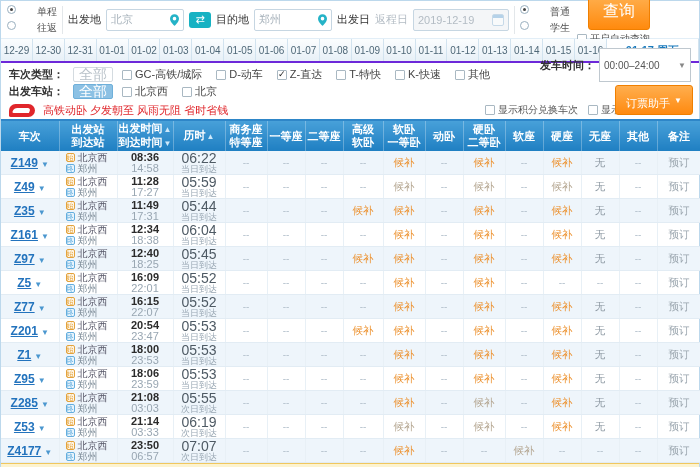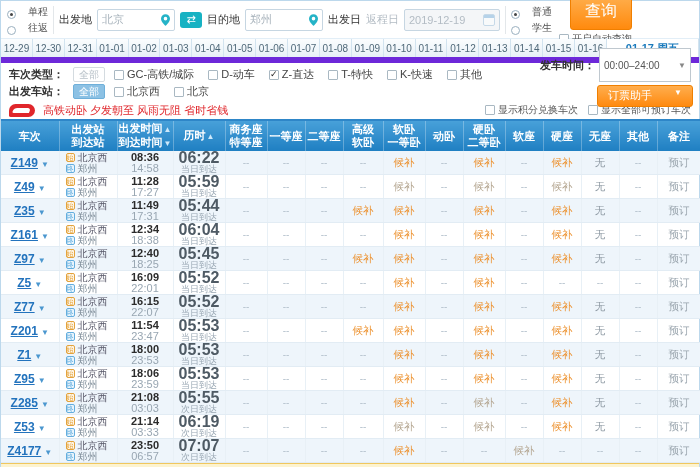--- a/index.html
+++ b/index.html
@@ -10,7 +10,7 @@
   
   .searchbar{height:38px;display:flex;align-items:center;gap:5px;padding:0 6px;border-bottom:1px solid #e2eef7;background:#fff}
   .trip{display:flex;flex-direction:column;gap:2px;font-size:10px;color:#555;min-width:40px}
-  .radio-line{display:flex;align-items:flex-end;gap:12px;cursor:pointer}
+  .radio-line{display:flex;align-items:flex-start;gap:21px;cursor:pointer}
   .rdo{width:9px;height:9px;border:1px solid #9ab0bf;border-radius:50%;display:inline-block;position:relative;background:#fff;flex:0 0 9px}
   .rdo.sel::after{content:"";position:absolute;left:2px;top:2px;width:3px;height:3px;background:#444;border-radius:50%}
   .vdiv{width:1px;height:28px;background:#e3e7ea;flex:0 0 1px}

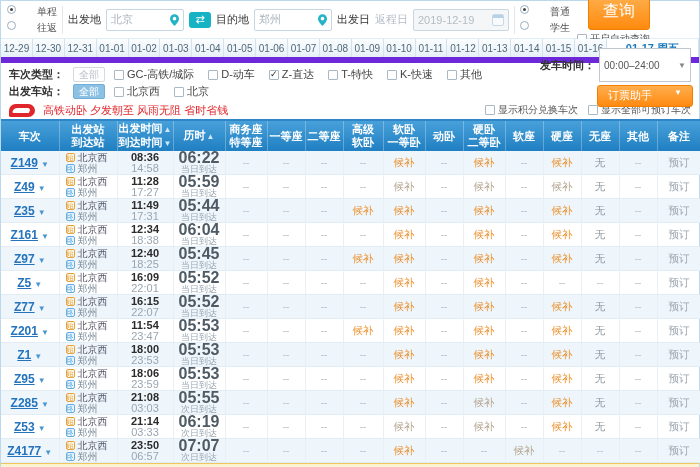--- a/index.html
+++ b/index.html
@@ -29,7 +29,7 @@
   .chk.on::after{content:"✓";font-weight:bold;margin-top:-1px}
 
   
-  .tabs{height:24px;display:flex;background:#a3a3a3;border-bottom:6px solid #6d28d9}
+  .tabs{height:24px;display:flex;background:#a3a3a3;border-bottom:2px solid #6d28d9}
   .tab{flex:1;display:flex;align-items:center;justify-content:center;font-size:10px;color:#4f6878;background:linear-gradient(#fbfdfe,#e7f0f7);border-right:1px solid #d2e3ef;cursor:pointer;white-space:nowrap}
   .tab.active{flex:0 0 92px;background:#fff;color:#1a7abc;font-weight:bold;font-size:11px}
 

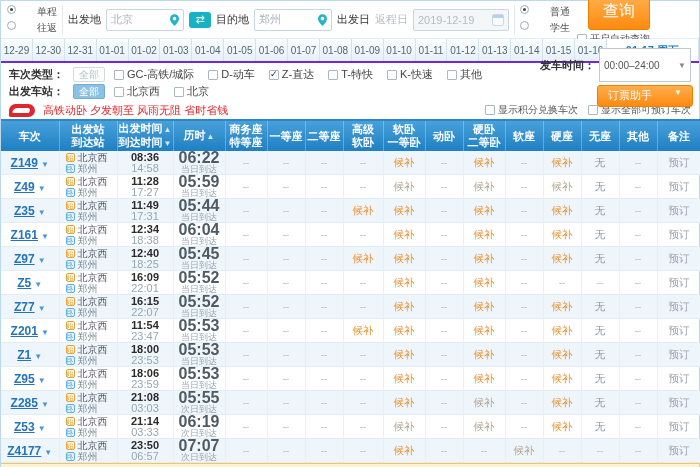--- a/index.html
+++ b/index.html
@@ -37,7 +37,7 @@
   .filters{padding:2px 8px 1px}
   .frow{display:flex;align-items:flex-end;gap:9px;height:16px;margin:1px 0}
   .flabel{font-weight:bold;color:#333;white-space:nowrap}
-  .allbox{border:1px solid #d4dbe0;color:#b9c2c9;padding:0 5px;height:15px;line-height:13px;font-size:10px;border-radius:2px;background:#fff;cursor:pointer}
+  .allbox{border:1px solid #d4dbe0;color:#b9c2c9;padding:0 5px;height:15px;line-height:13px;font-size:14px;border-radius:2px;background:#fff;cursor:pointer}
   .allbox.sel{background:#8cc1e4;border-color:#6fb0da;color:#fff}
   .chkgroup{display:flex;align-items:center;gap:14px}
   .chkgroup .chklbl{font-size:11px;color:#444}

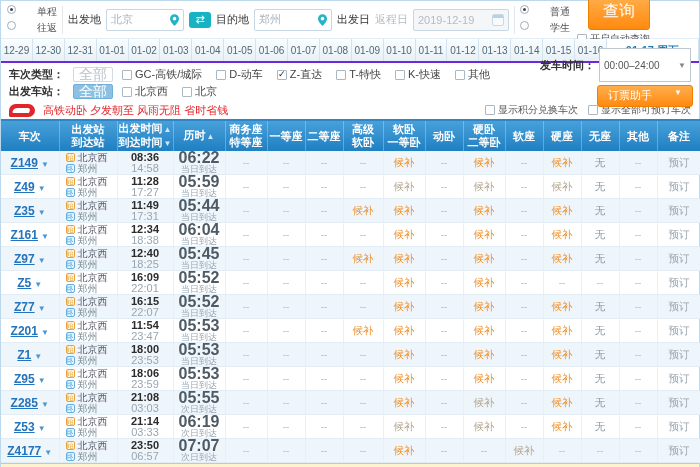--- a/index.html
+++ b/index.html
@@ -44,7 +44,7 @@
   .timesel{margin-left:auto;display:flex;align-items:center;gap:4px}
   .selbox{width:92px;height:17px;border:1px solid #bfc8cf;display:flex;align-items:center;justify-content:space-between;padding:16px 4px;font-size:10px;color:#555;background:#fff;cursor:pointer}
   .caret{font-size:8px;color:#888}
-  .helper{position:absolute;right:6px;top:84px;z-index:5;background:linear-gradient(#ffae4e,#ff8a10);color:#fff;font-size:11px;padding:2px 10px 3px;border-radius:3px;display:flex;gap:22px;align-items:flex-start;cursor:pointer;border:1px solid #f07f00}
+  .helper{position:absolute;right:6px;top:84px;z-index:5;background:linear-gradient(#ffae4e,#ff8a10);color:#fff;font-size:11px;padding:10px 10px 3px;border-radius:3px;display:flex;gap:4px;align-items:flex-start;cursor:pointer;border:1px solid #f07f00}
   .helper .caret{color:#fff}
 
   

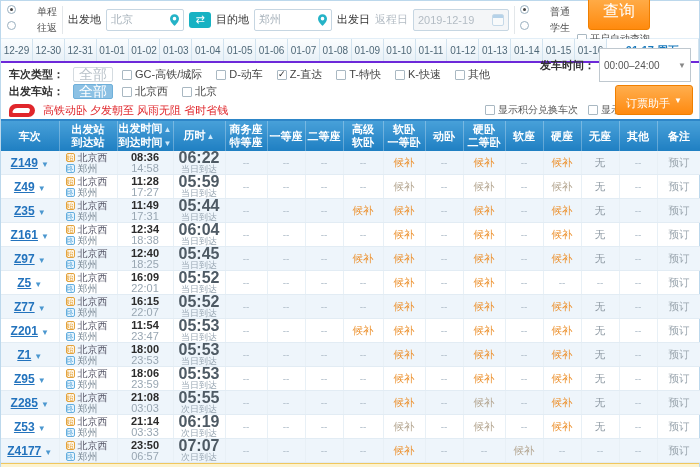--- a/index.html
+++ b/index.html
@@ -70,7 +70,7 @@
   .sicon.end{border:1px solid #64aede;color:#64aede;background:#eaf5fd}
   .dep{font-weight:bold;color:#2b2b2b;font-size:11px;line-height:12px}
   .arrv{color:#98a6b2;font-size:11px;line-height:11px}
-  .dur{font-weight:bold;color:#4e5a64;font-size:16px;line-height:12px}
+  .dur{font-weight:normal;color:#4e5a64;font-size:14px;line-height:12px}
   .day{color:#9aa8b4;font-size:9px;line-height:10px}
   td.seat.dash{color:#b6c3ce;font-size:10px}
   td.seat.houbu{color:#ec8f2a;cursor:pointer}

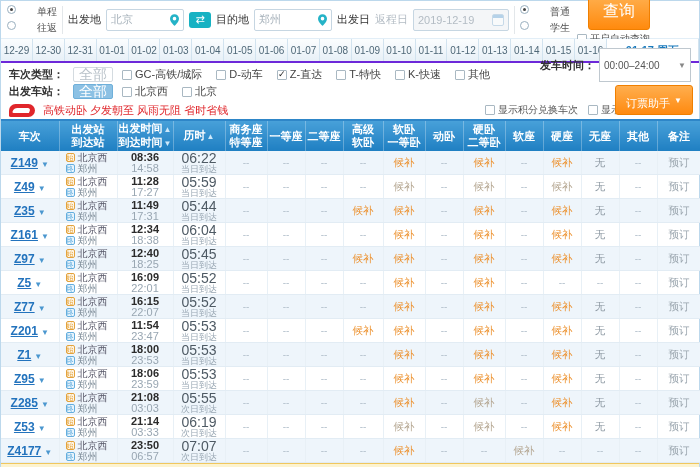--- a/index.html
+++ b/index.html
@@ -567,7 +567,7 @@
             </div>
           </td>
           <td>
-            <div class="dep">11:54</div>
+            <div class="dep">20:54</div>
             <div class="arrv">23:47</div>
           </td>
           <td>

